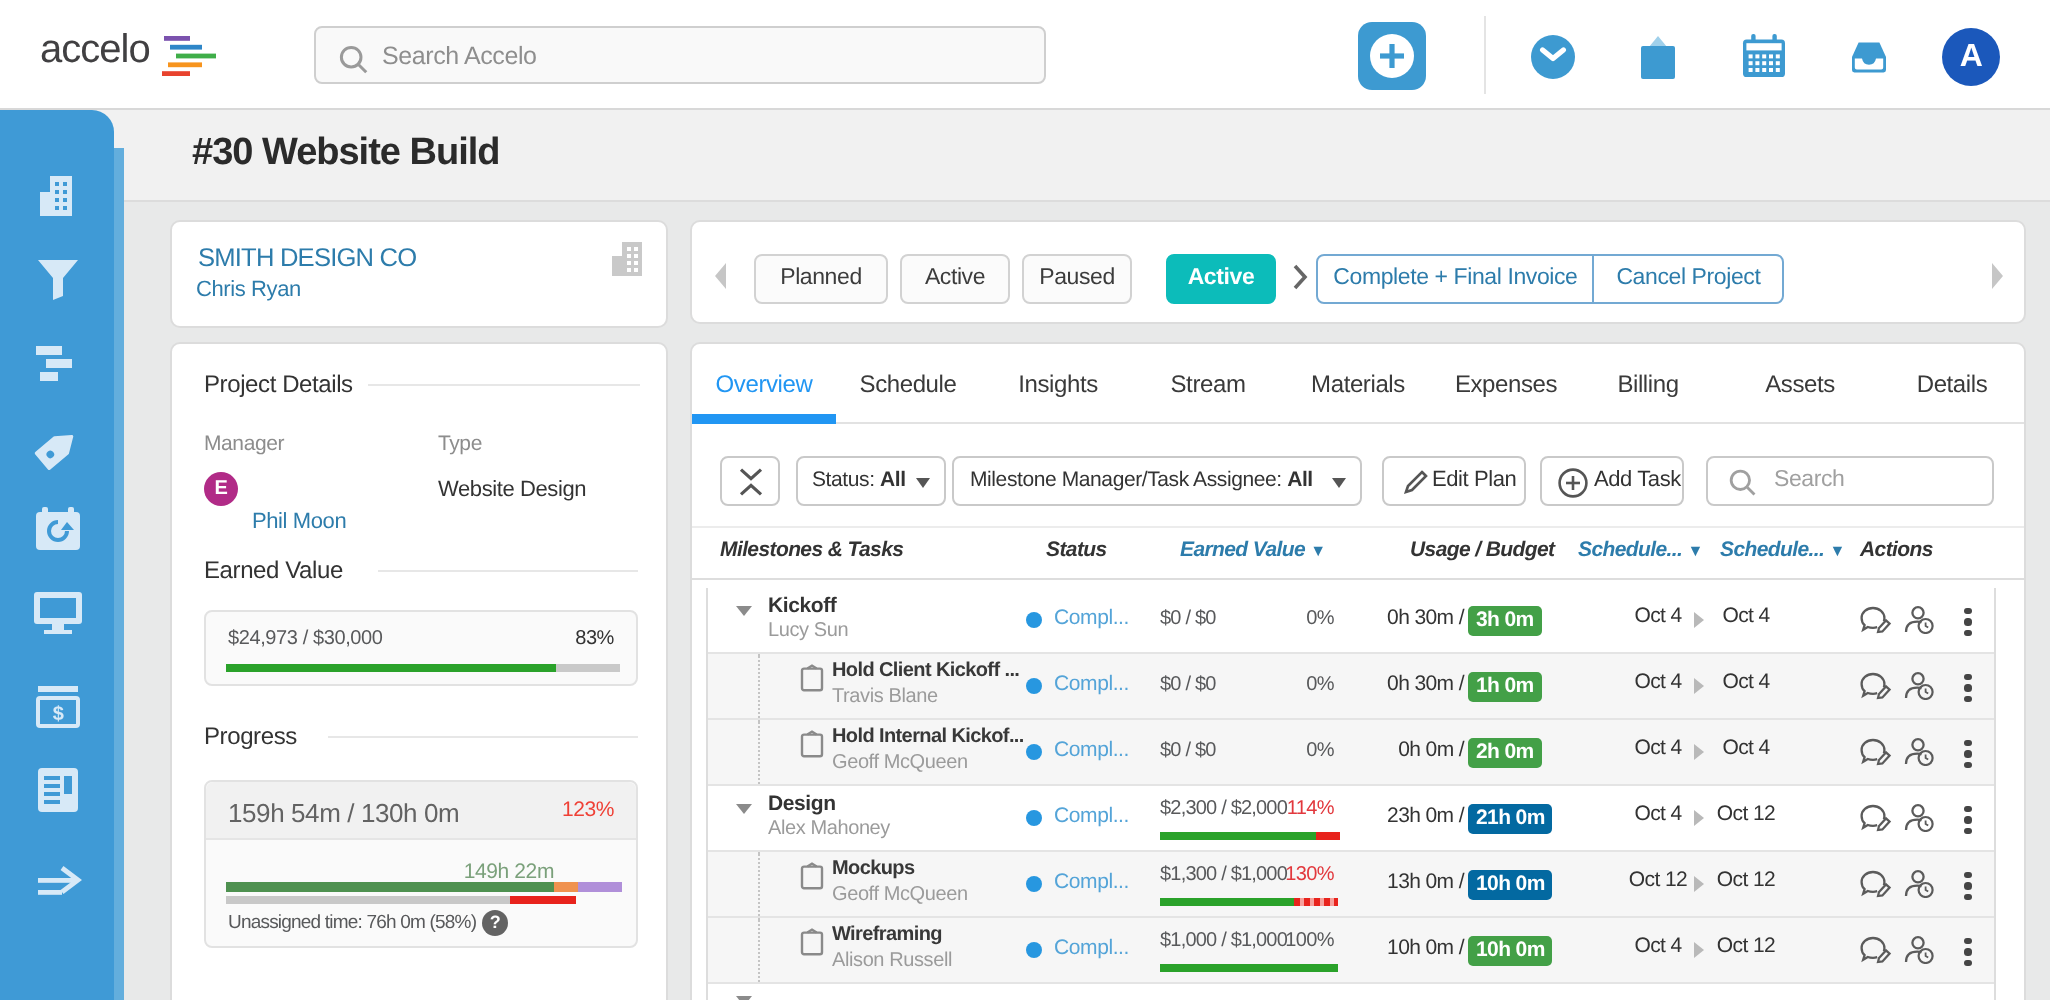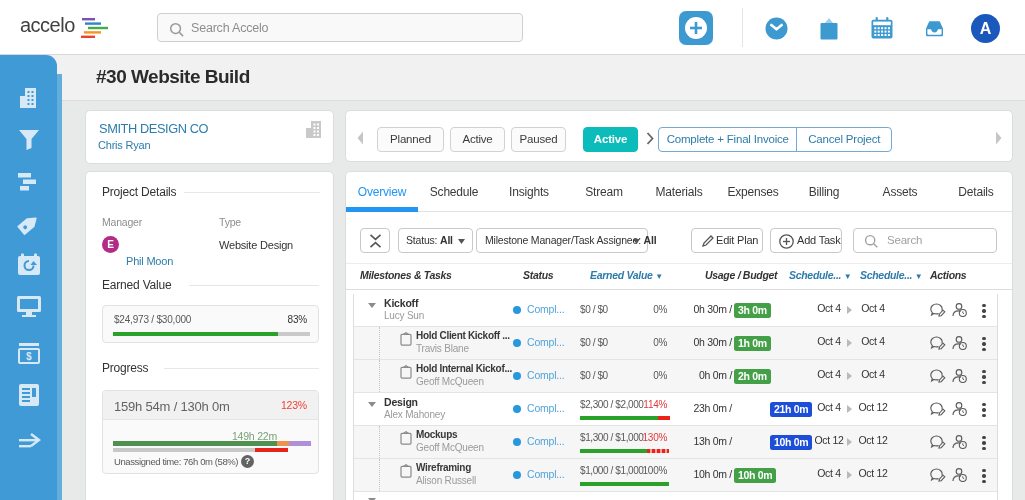--- a/index.html
+++ b/index.html
@@ -326,7 +326,7 @@
         <polygon points="0,0 7,0 3.5,5" fill="#555"></polygon>
       </svg>
   </div>
-  <div class="fbtn" style="left:130px;width:172px;line-height:23px;padding-left:8px;font-size:10.5px">Milestone Manager/Task Assignee: <b>All</b>
+  <div class="fbtn" style="left:130px;width:205px;line-height:23px;padding-left:8px;font-size:10.5px">Milestone Manager/Task Assignee: <b>All</b>
     <svg style="position:absolute;right:7px;top:10px" width="7" height="5">
         <polygon points="0,0 7,0 3.5,5" fill="#555"></polygon>
       </svg>

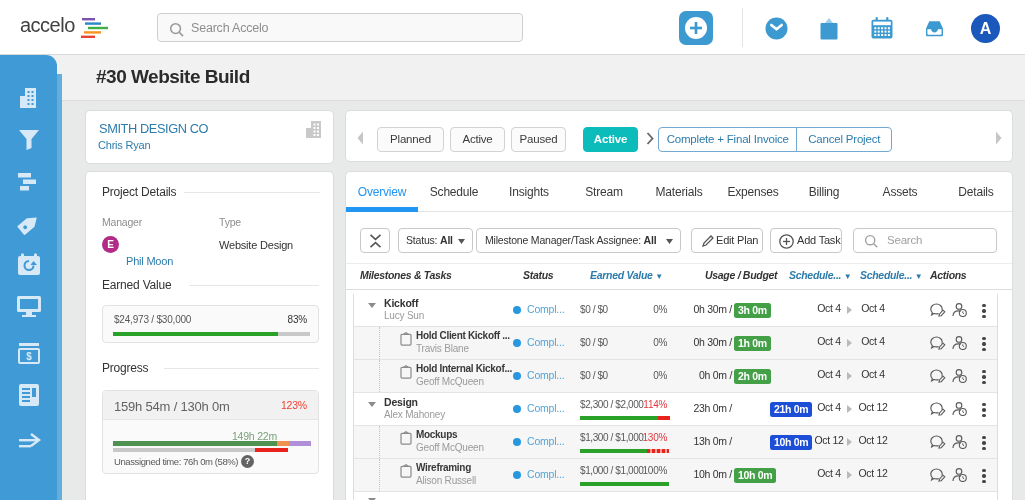--- a/index.html
+++ b/index.html
@@ -79,7 +79,7 @@
 .usage { position:absolute; font-size:10.5px; color:#333; white-space:nowrap; text-align:right; letter-spacing:-0.3px; }
 .badge { position:absolute; left:380px; height:15px; border-radius:2.5px; color:#fff; font-size:10.5px; font-weight:bold; line-height:15px; padding:0 4px; top:9px; letter-spacing:-0.3px; }
 .badge.green { background:#43a047; }
-.badge.red { background:#1d4ed8;margin-left:36px; }
+.badge.red { background:#0369a1; }
 .dt { position:absolute; top:7.5px; font-size:10.5px; color:#333; border-bottom:2px solid #2d86c4; padding-bottom:18px; white-space:nowrap; transform:translateX(-50%); letter-spacing:-0.3px; }
 .dt.orange { border-bottom-color:#f0a13c; }
 .dtarr { position:absolute; top:12px; width:0; height:0; border-top:4px solid transparent; border-bottom:4px solid transparent; border-left:5px solid #b9b9b9; }

